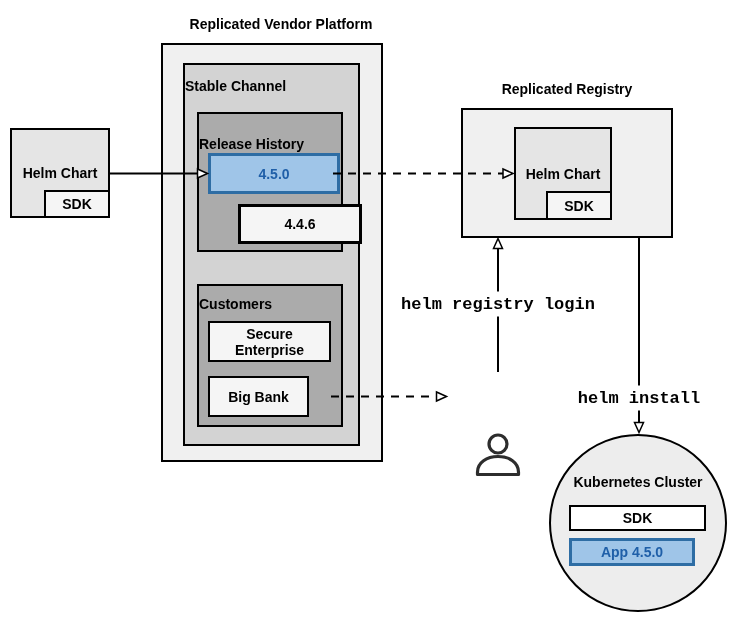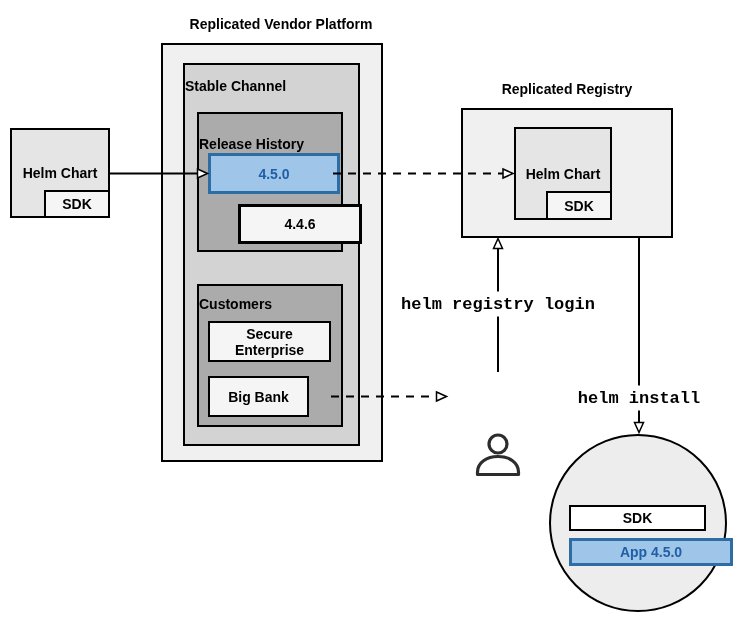--- a/index.html
+++ b/index.html
@@ -82,6 +82,7 @@
 
 
   <div class="circle" style="left:549px;top:434px;width:178px;height:178px;"></div>
+  <div class="title" style="left:638px;top:474px;">Kubernetes Cluster</div>
   <div class="box b25 f-white center fs14" style="left:569px;top:505px;width:137px;height:26px;">
     <span>SDK</span>
   </div>

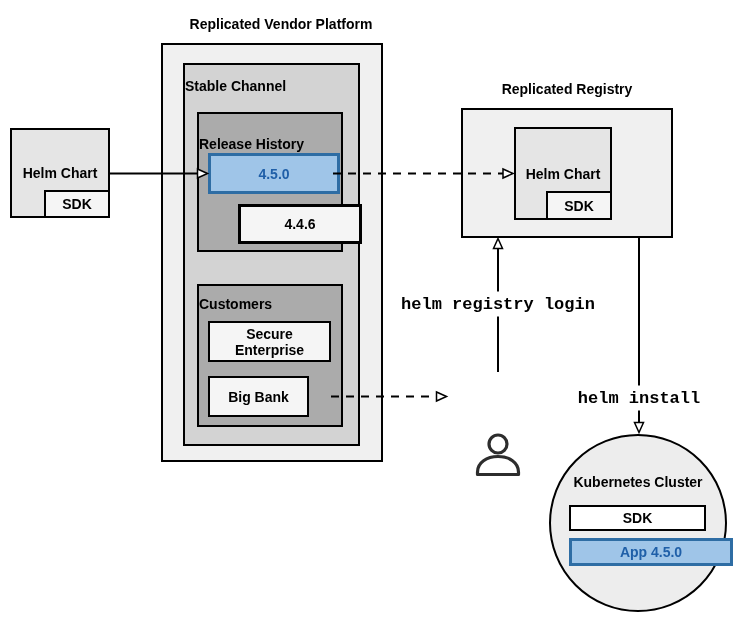--- a/index.html
+++ b/index.html
@@ -86,7 +86,7 @@
   <div class="box b25 f-white center fs14" style="left:569px;top:505px;width:137px;height:26px;">
     <span>SDK</span>
   </div>
-  <div class="box b3 f-blue center fs14" style="left:569px;top:538px;width:164px;height:28px;">
+  <div class="box b3 f-blue center fs14" style="left:569px;top:538px;width:126px;height:28px;">
     <span>App 4.5.0</span>
   </div>
 

